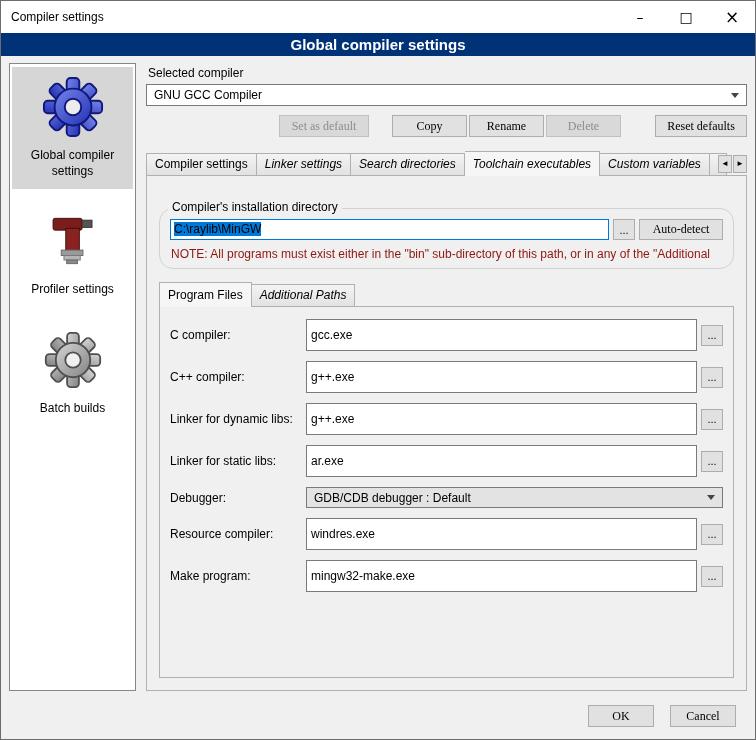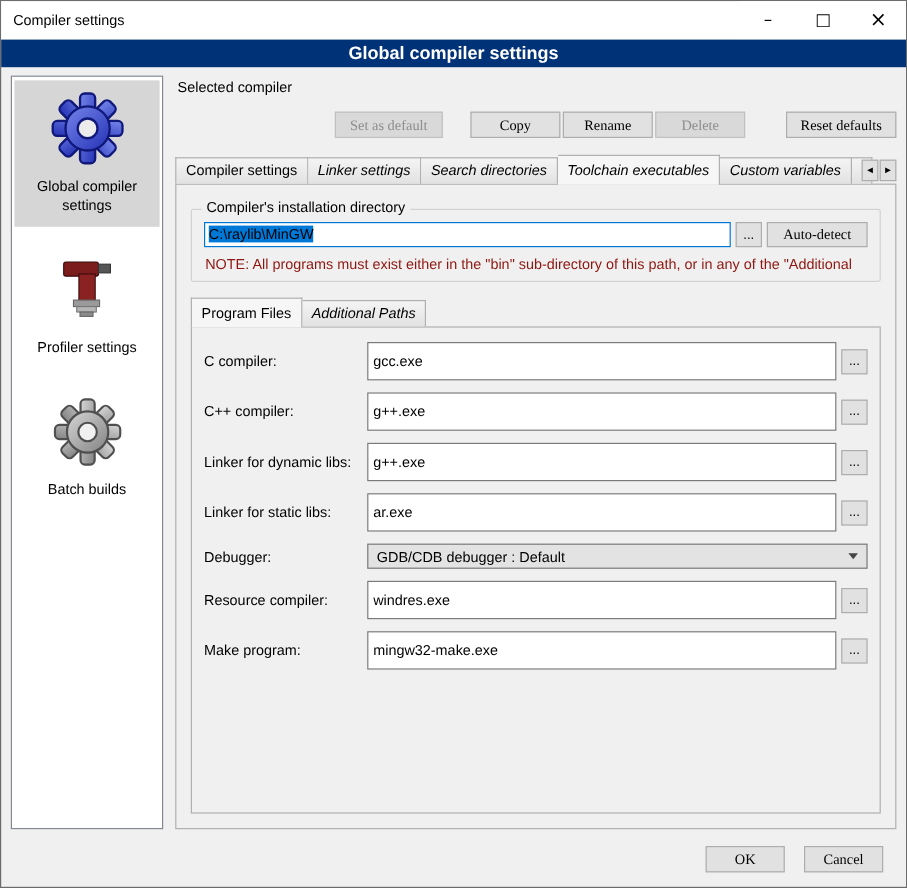--- a/index.html
+++ b/index.html
@@ -170,6 +170,10 @@
 
       <div class="field-caption">Selected compiler</div>
 
+      <div class="combobox">
+        <span class="cb-text">GNU GCC Compiler</span>
+        <span class="chevron"></span>
+      </div>
 
       <div class="btn-row">
         <span class="sp1"></span>

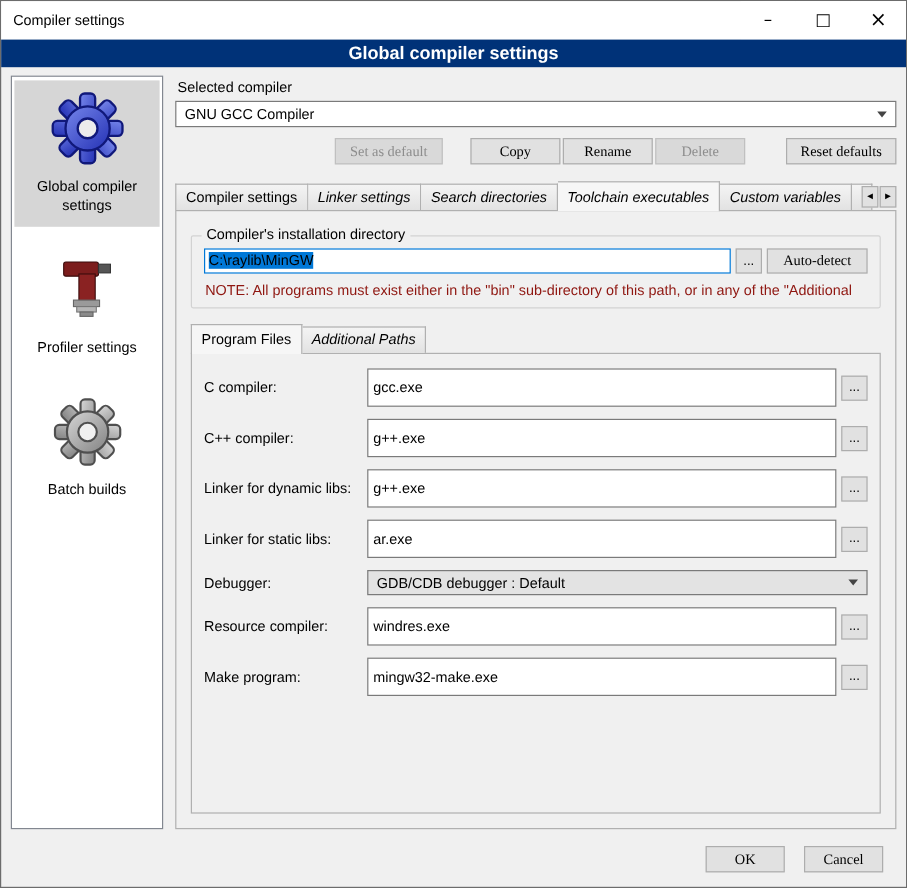--- a/index.html
+++ b/index.html
@@ -60,7 +60,7 @@
   .tab-panel { flex:1 1 auto; border:1px solid #b0b0b0; background:#f0f0f0; padding:10px 12px 12px; display:flex; flex-direction:column; min-height:0; }
 
   
-  .groupbox { border:1px solid #d2d2d2; border-radius:2px; padding:8px 10px 6px; position:relative; margin-top:10px; flex:0 0 auto; }
+  .groupbox { border:1px solid #d2d2d2; border-radius:14px; padding:8px 10px 6px; position:relative; margin-top:22px; flex:0 0 auto; }
   .groupbox .legend { position:absolute; top:-9px; left:8px; background:#f0f0f0; padding:0 4px; }
   .dir-row { display:flex; gap:4px; align-items:center; margin-top:2px; }
   .fake-input { flex:1 1 auto; height:21px; border:1px solid #0078d7; background:#fff; padding:2px 3px; overflow:hidden; white-space:nowrap; cursor:text; }

